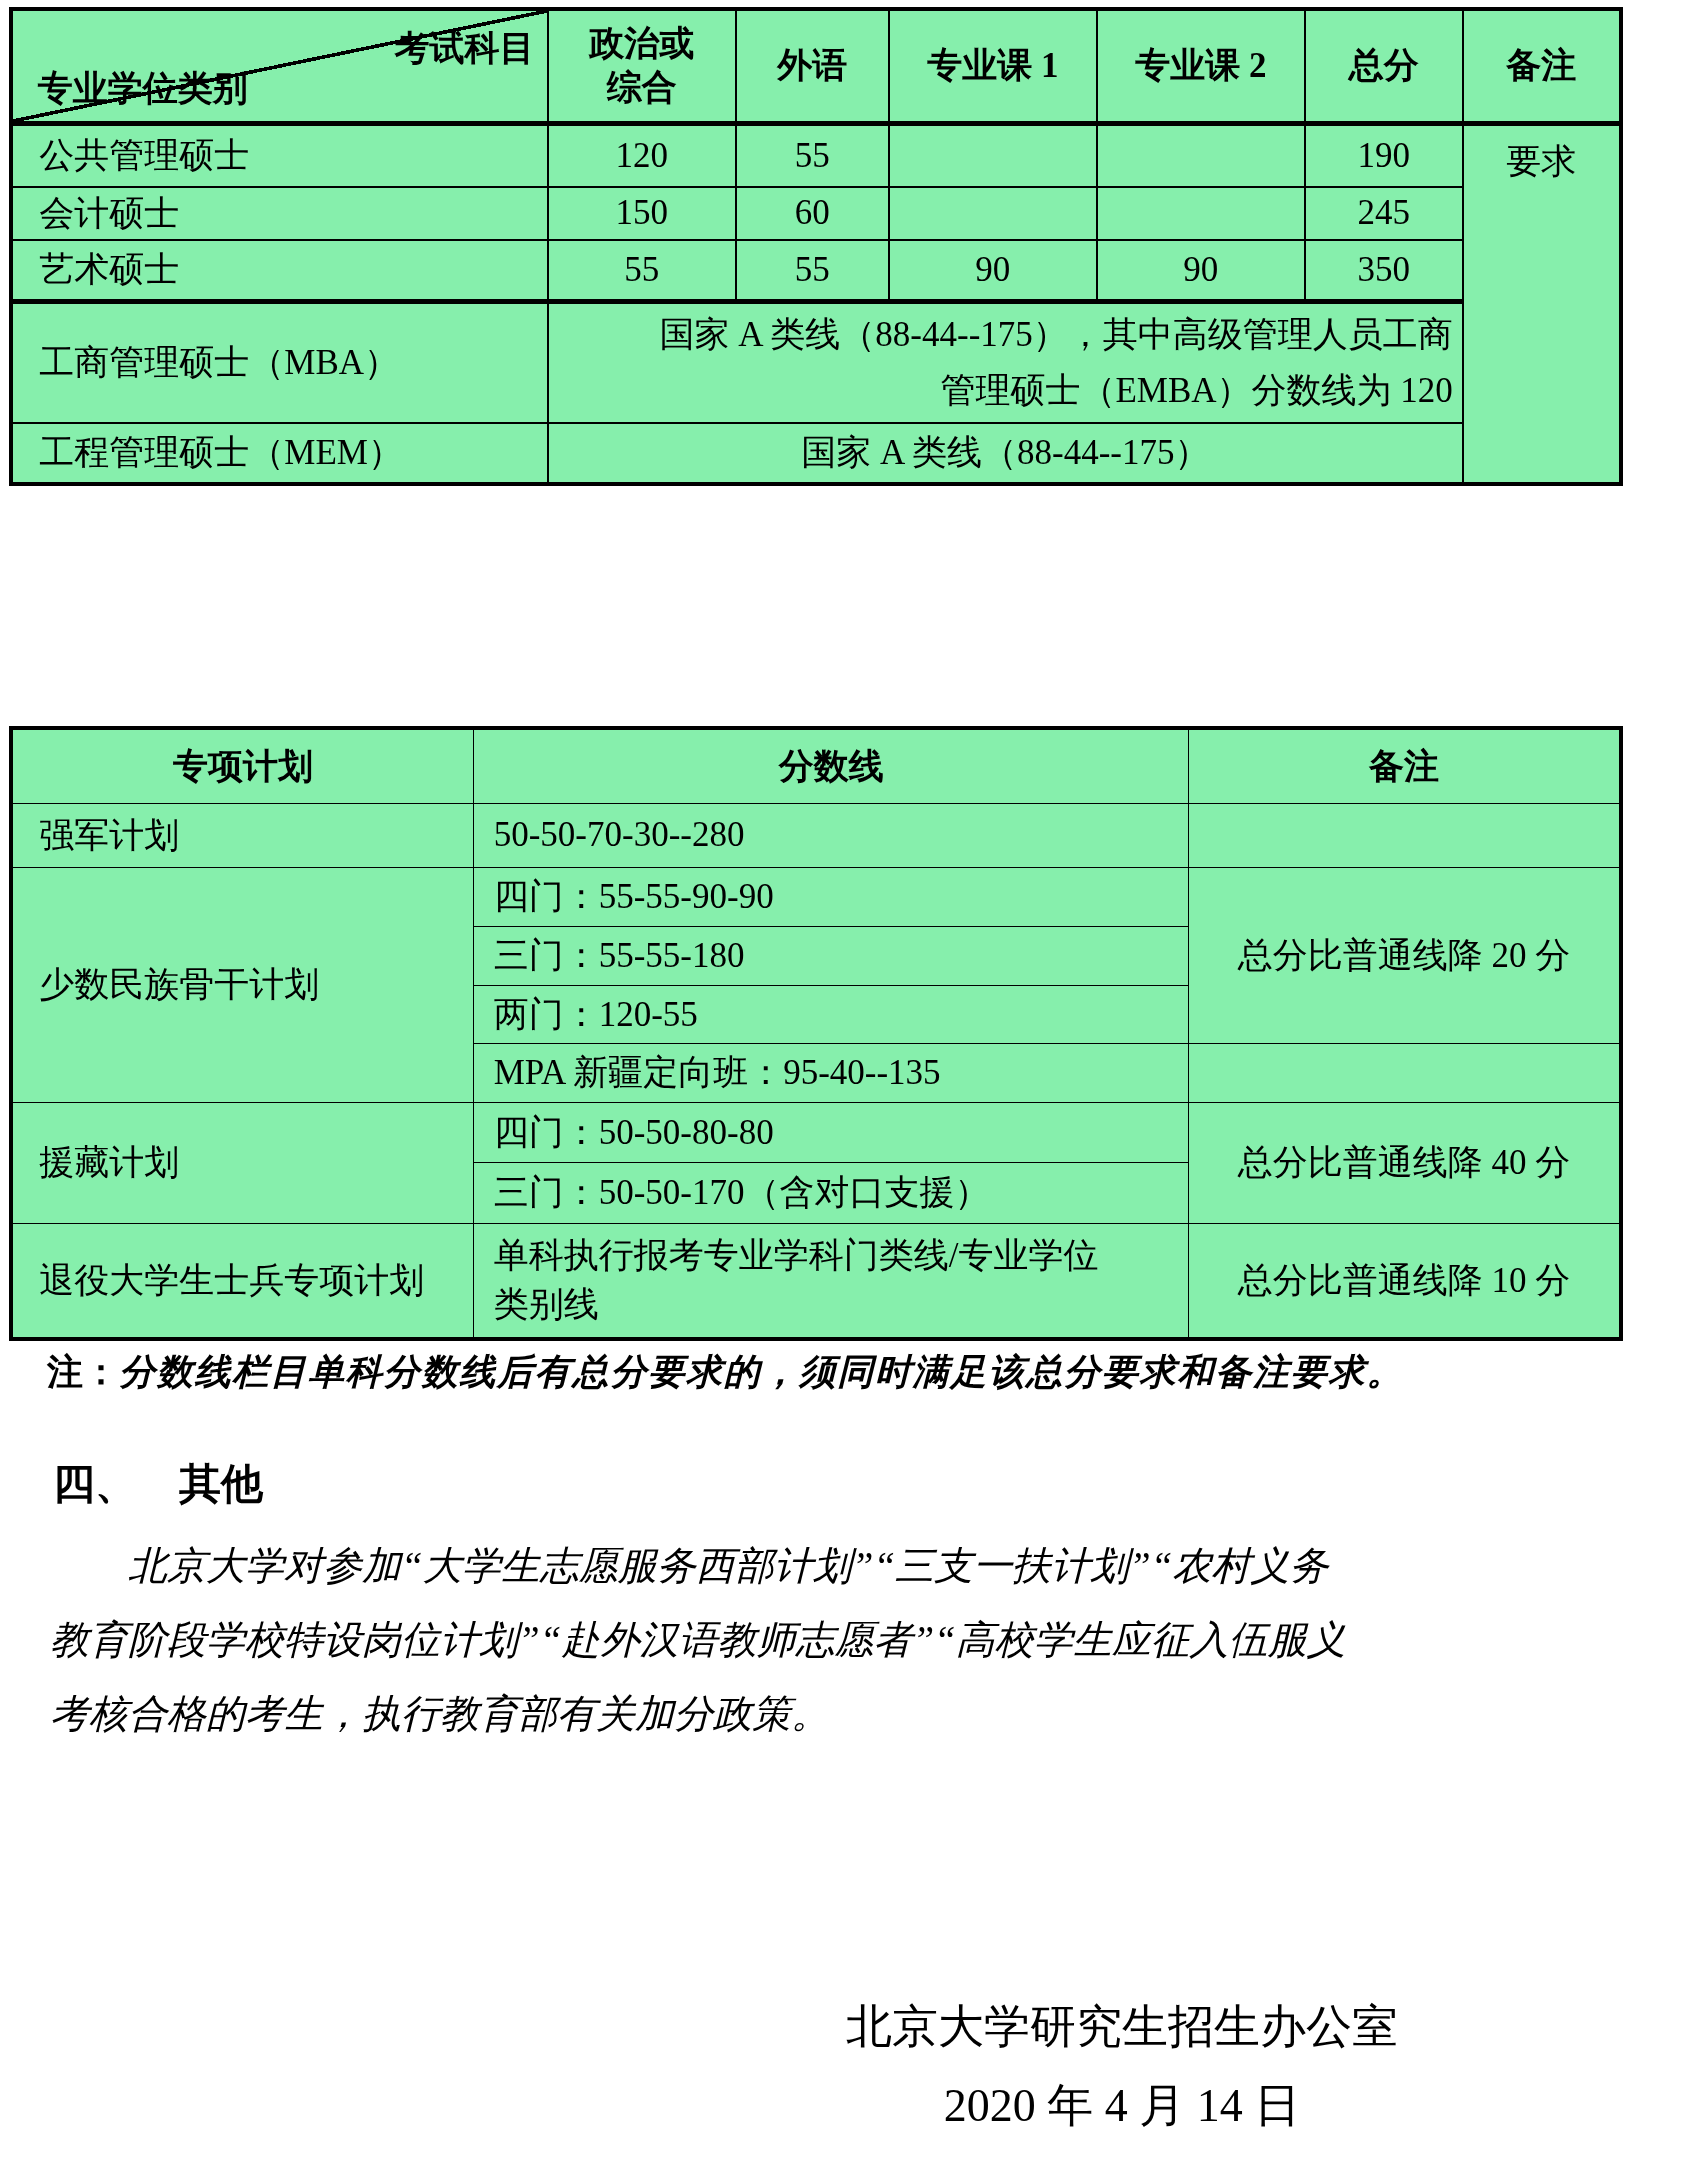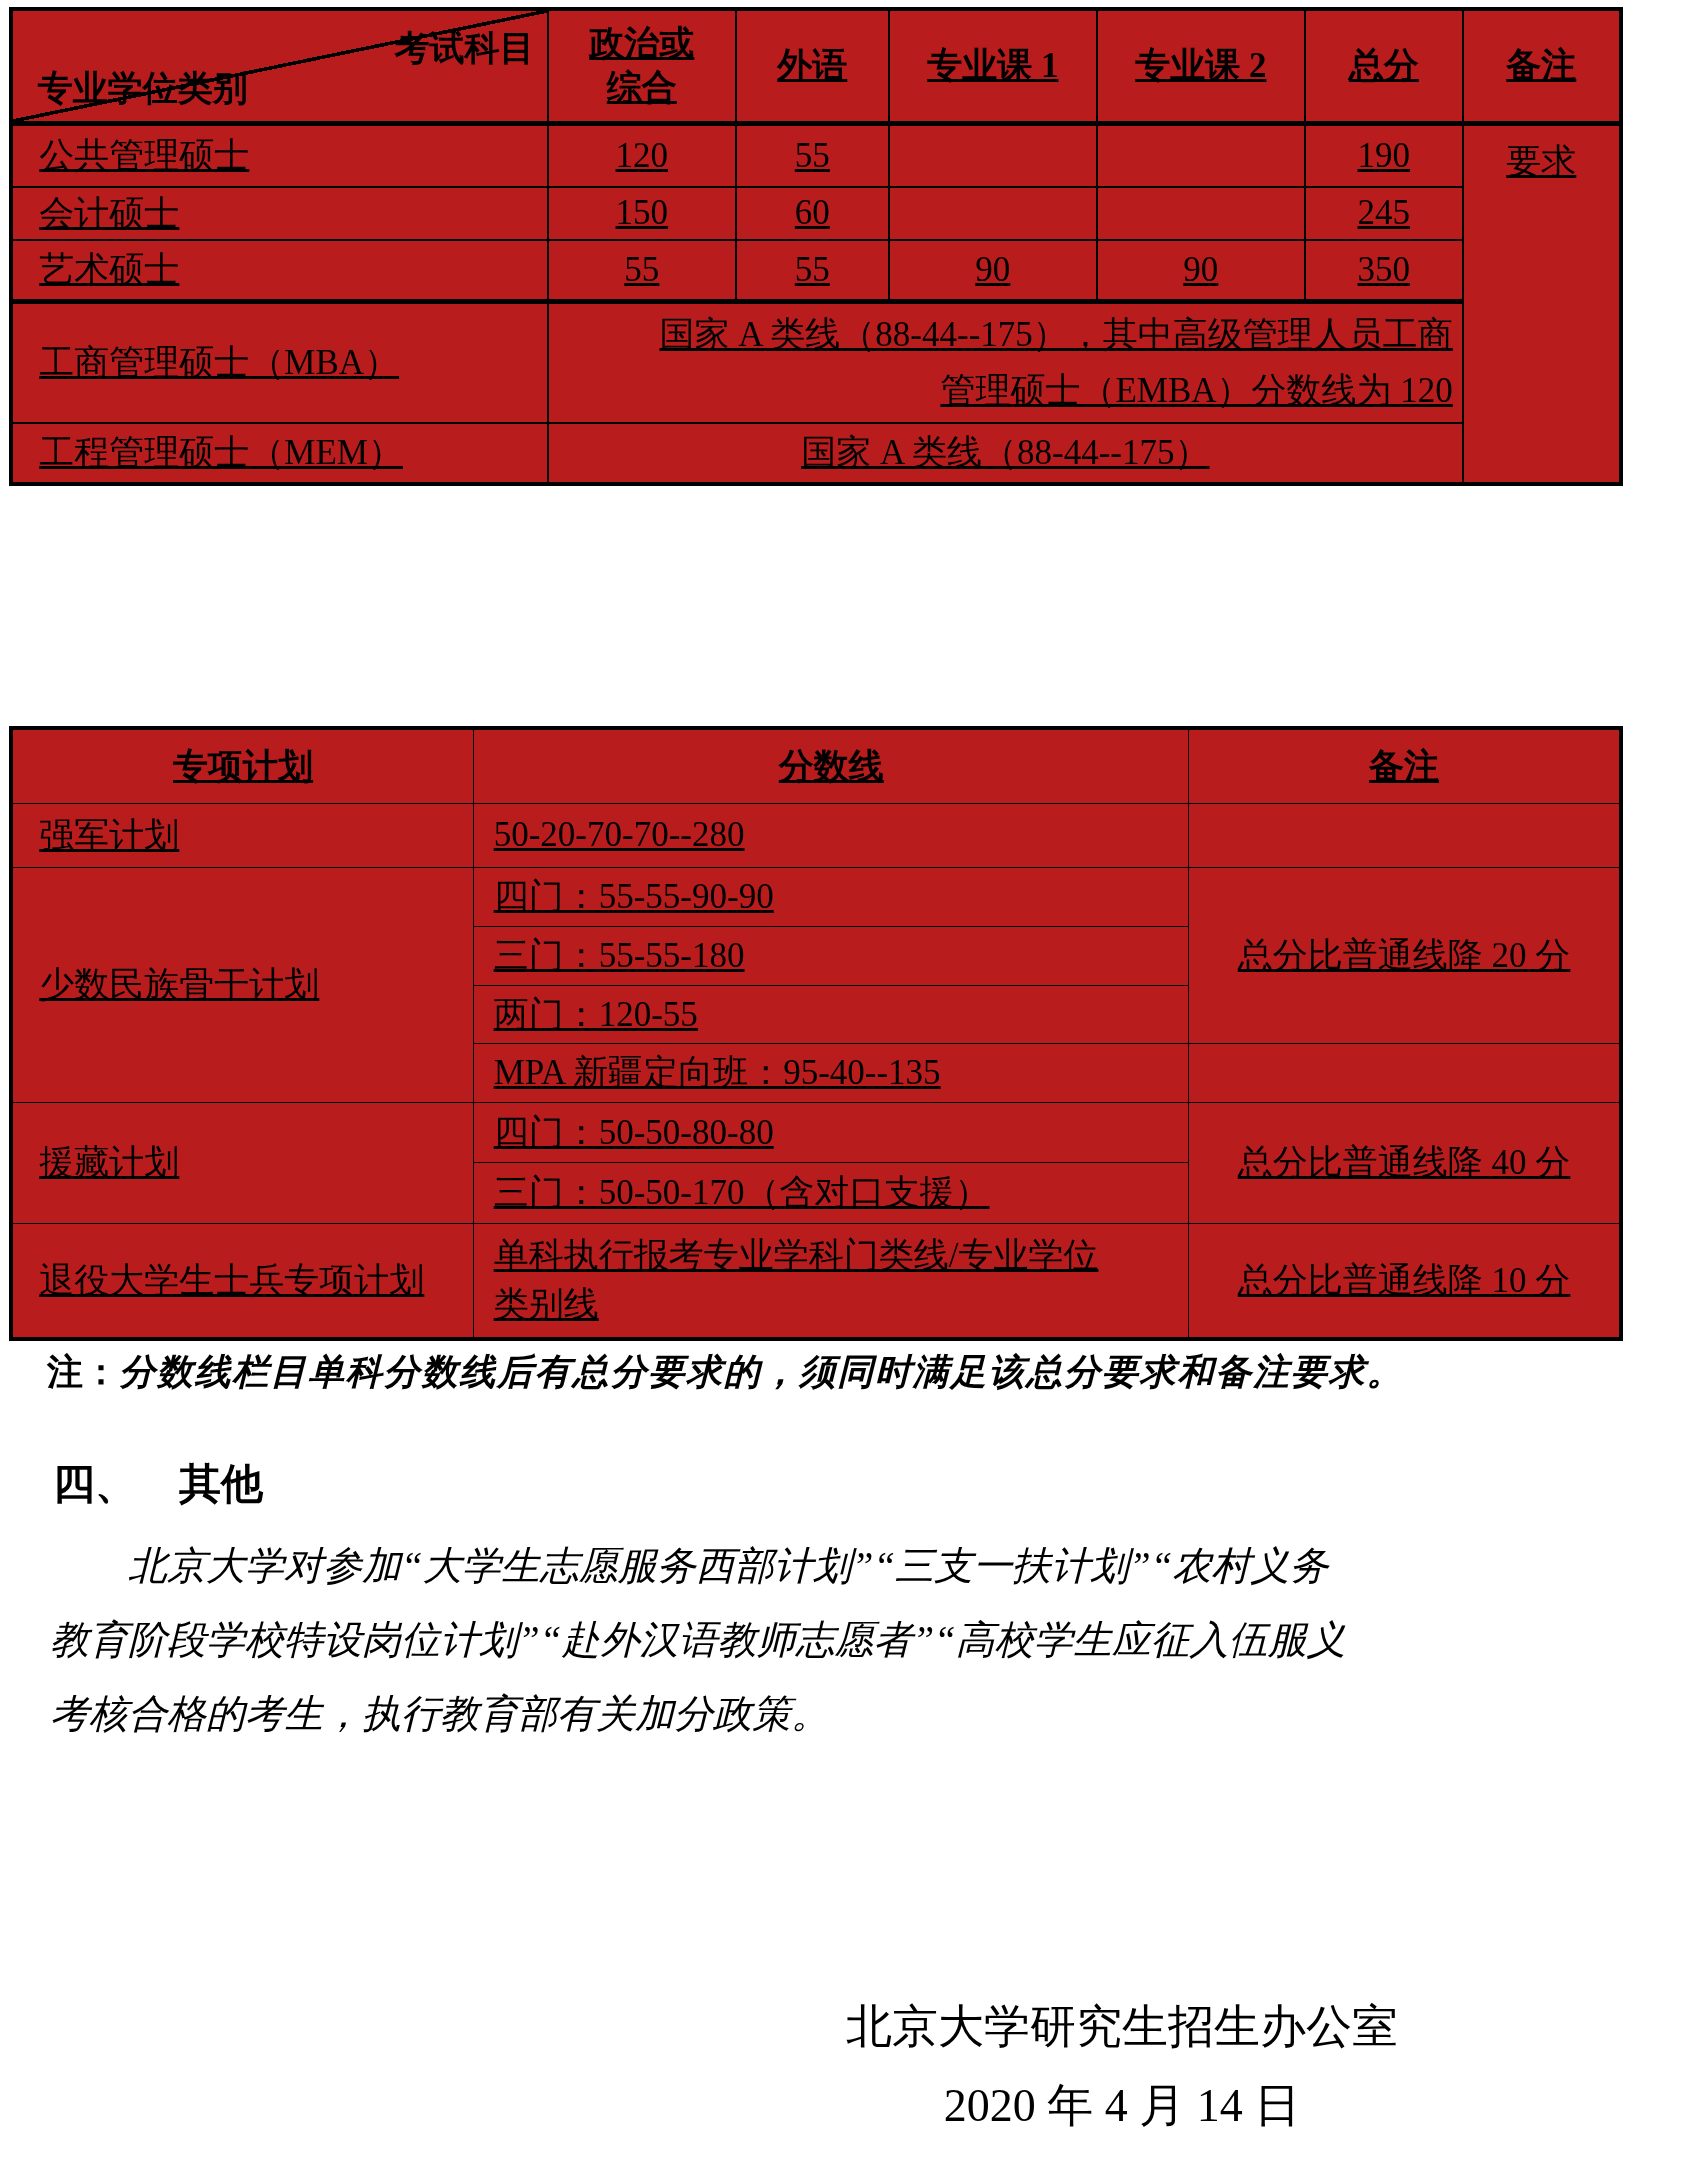--- a/index.html
+++ b/index.html
@@ -17,8 +17,7 @@
     position: absolute;
     border-collapse: collapse;
     table-layout: fixed;
-    background: #b91c1c;
-    text-decoration: underline;
+    background: #86efac;
   }
   td {
     border: 2.6px solid #000;

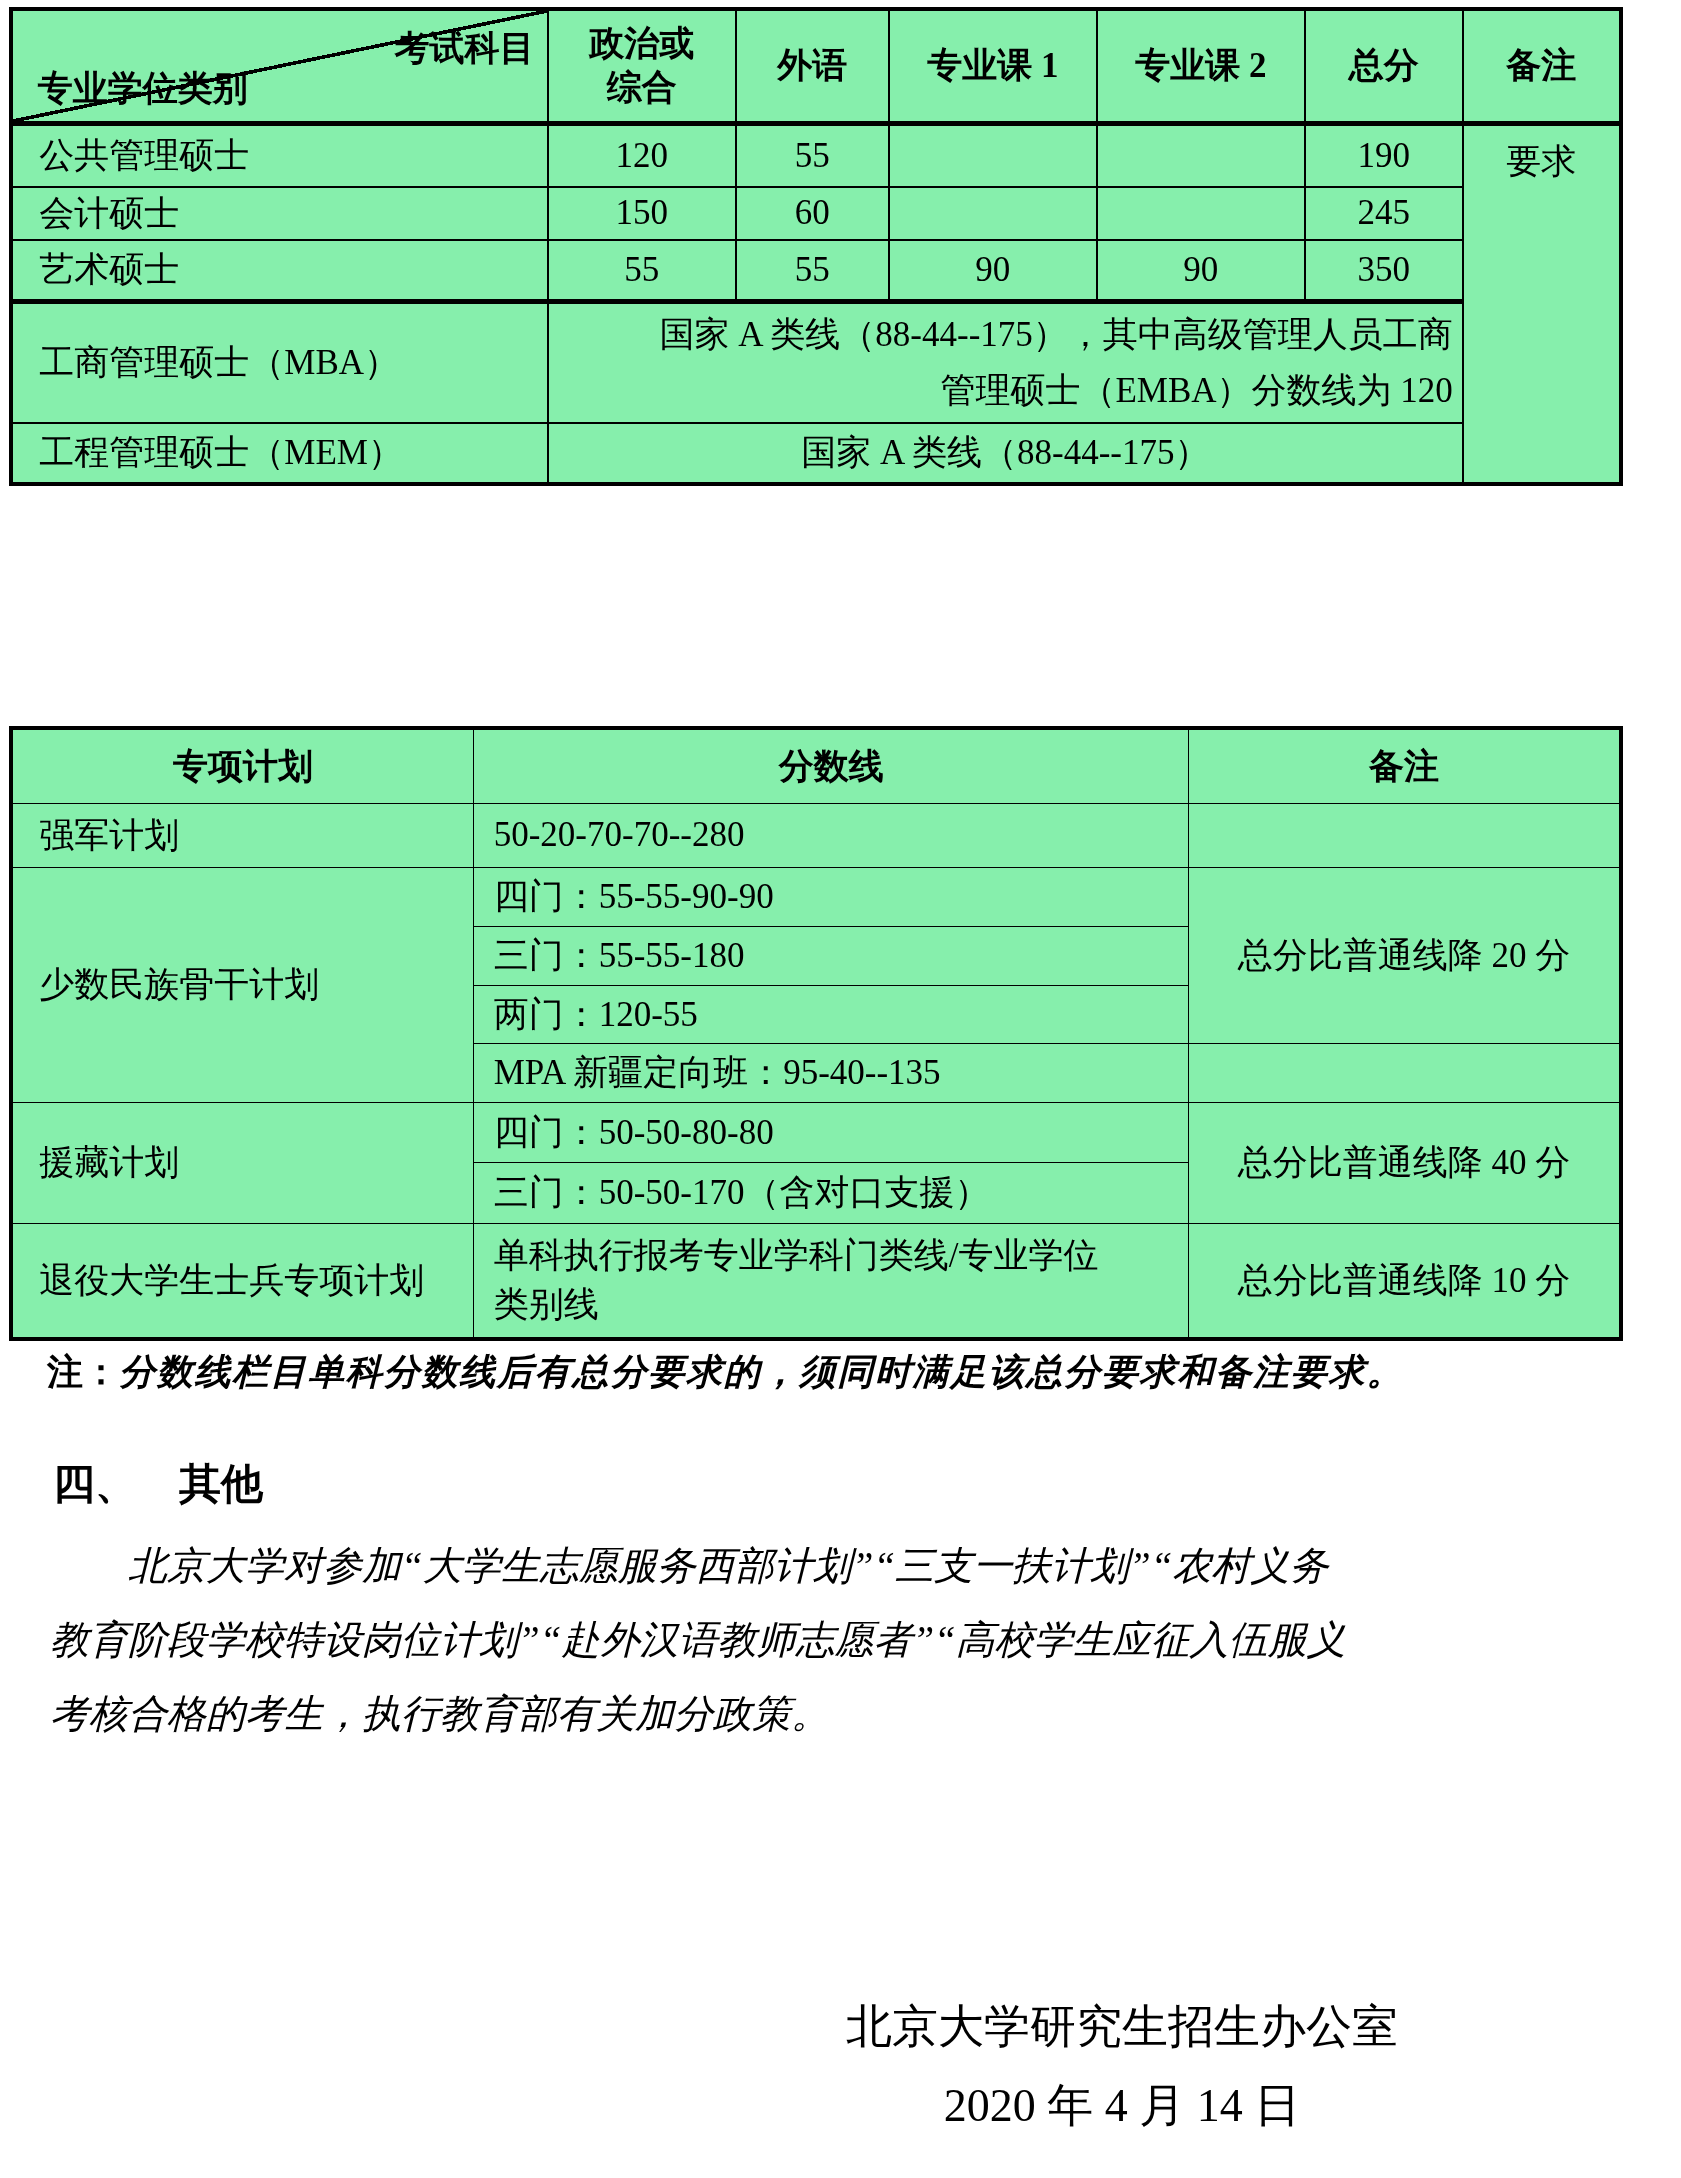--- a/index.html
+++ b/index.html
@@ -161,7 +161,7 @@
     </tr>
     <tr class="h73 groupb">
       <td class="rowlabel">强军计划</td>
-      <td class="scoreline">50-20-70-70--280</td>
+      <td class="scoreline">50-50-70-30--280</td>
       <td></td>
     </tr>
     <tr class="h67">

